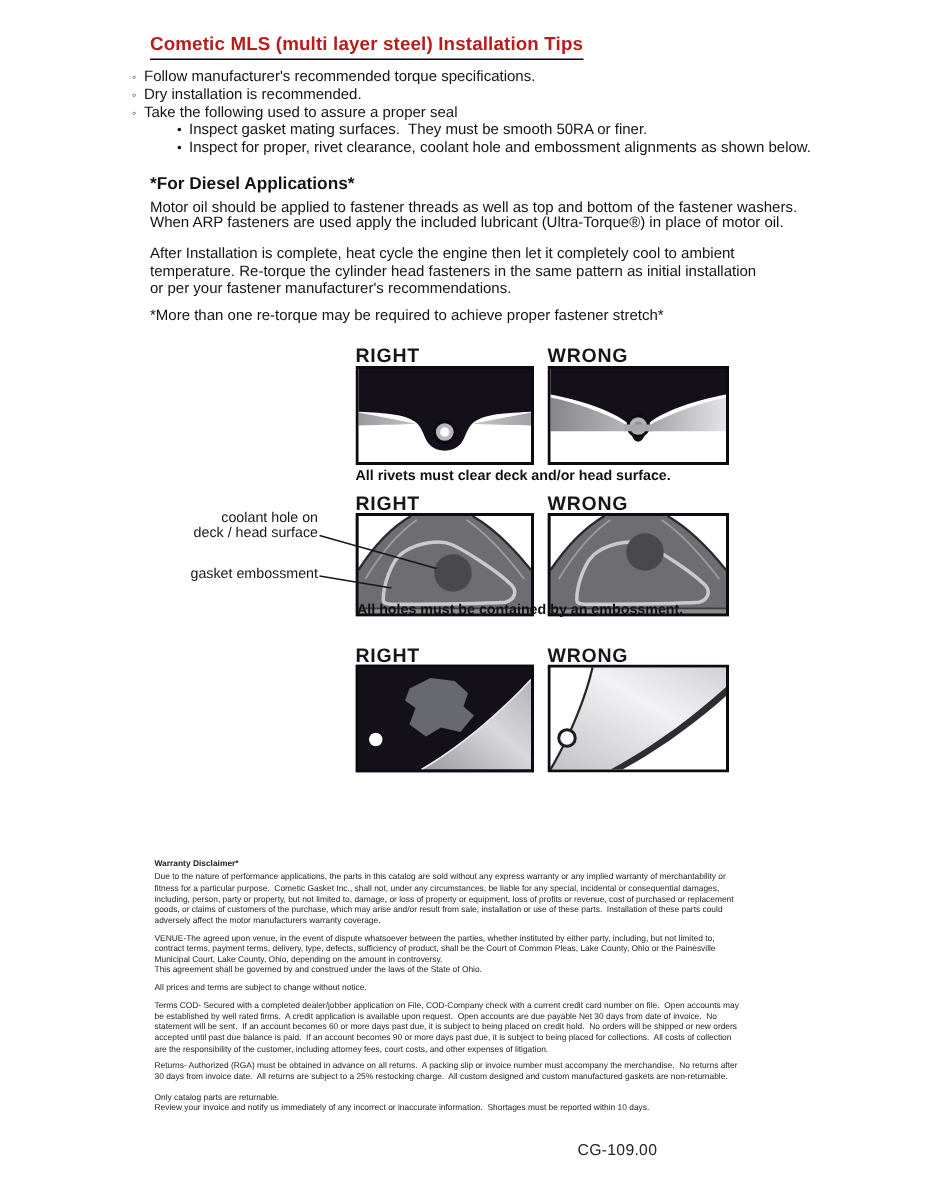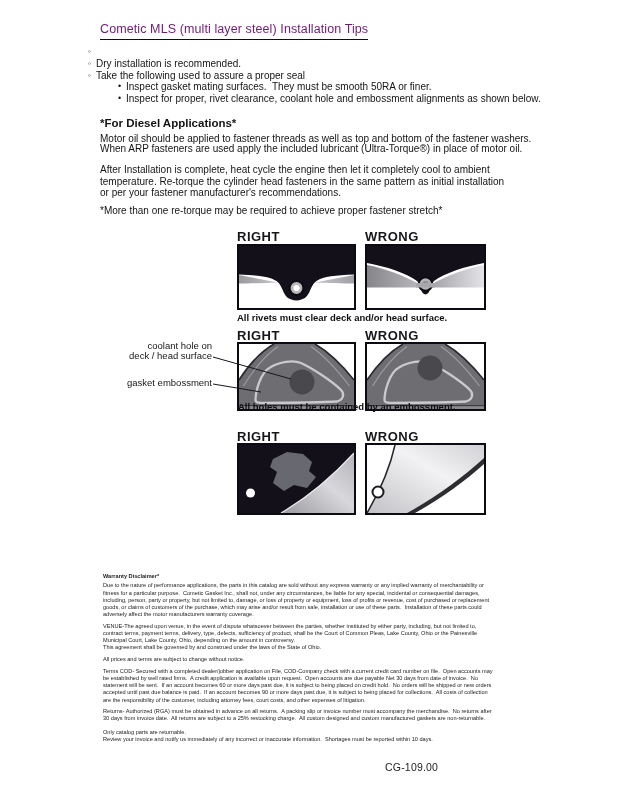--- a/index.html
+++ b/index.html
@@ -12,7 +12,7 @@
   .prelines { white-space:pre-line; }
 
   .title {
-    left:100px; top:22px; font-size:12.5px; font-weight:normal; color:#701a75;
+    left:100px; top:22px; font-size:12.5px; font-weight:bold; color:#b91c1c;
     border-bottom:1.8px solid #0d0d0f; padding-bottom:3px; letter-spacing:.1px;
   }
 

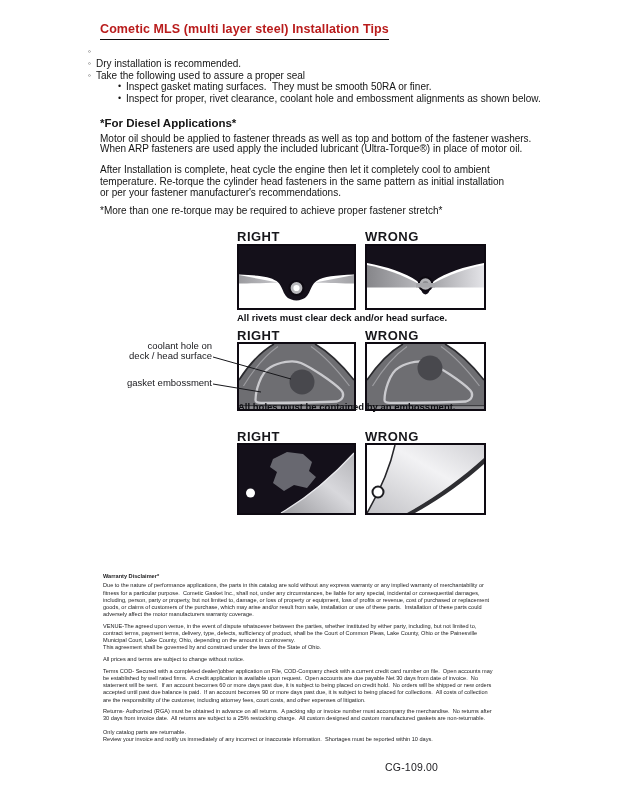--- a/index.html
+++ b/index.html
@@ -55,6 +55,7 @@
   <div class="abs tips">
     <div class="line">
         <span class="mk mk-o">◦</span>
+        <span class="pre">Follow manufacturer's recommended torque specifications.</span>
       </div>
     <div class="line">
         <span class="mk mk-o">◦</span>

